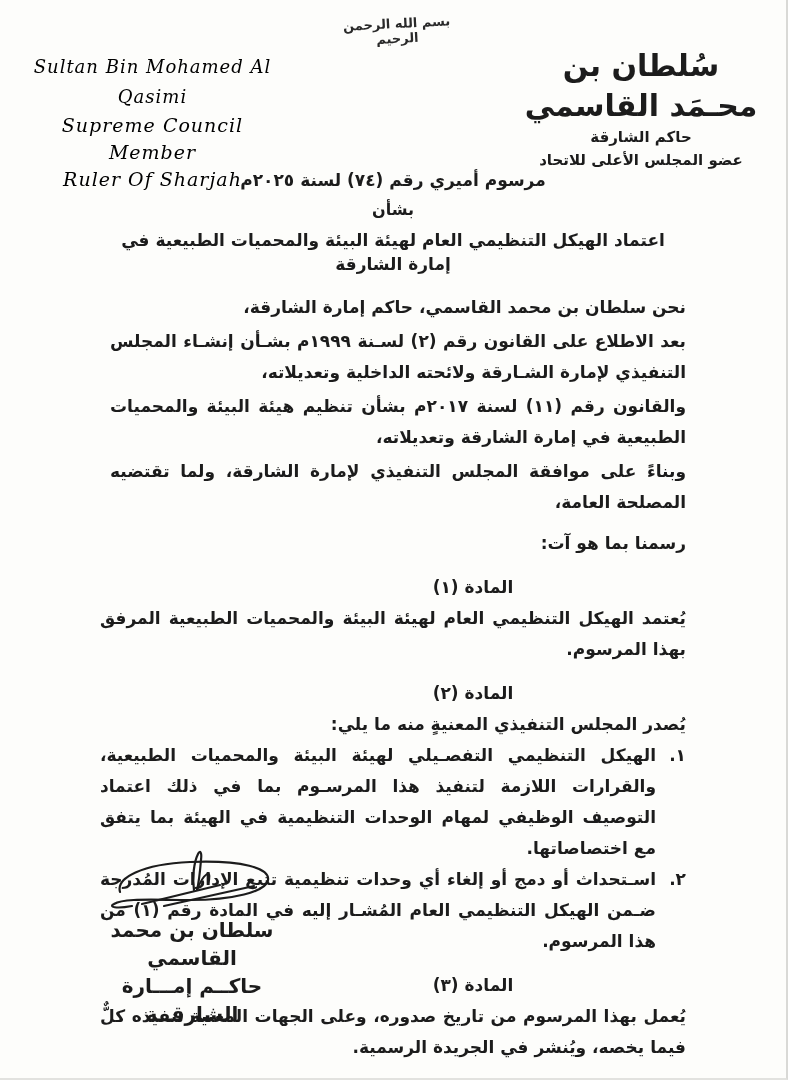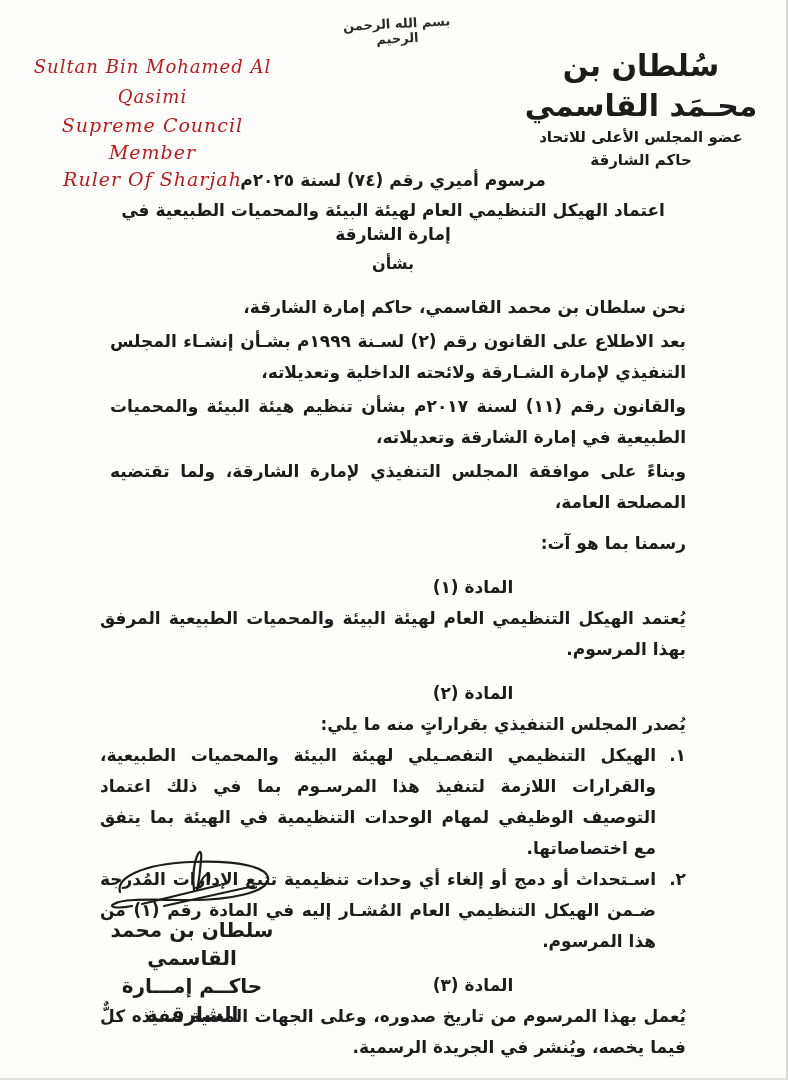--- a/index.html
+++ b/index.html
@@ -26,7 +26,7 @@
     position:absolute;left:25px;top:52px;width:255px;
     text-align:center;
     font-family:"DejaVu Serif", serif;
-    font-style:italic;color:#b91c1c;
+    font-style:italic;color:#000000;
   }
   .letterhead-en .en-name{font-size:18px;line-height:30px;letter-spacing:1px;}
   .letterhead-en .en-sub{font-size:19px;line-height:27px;letter-spacing:1px;}

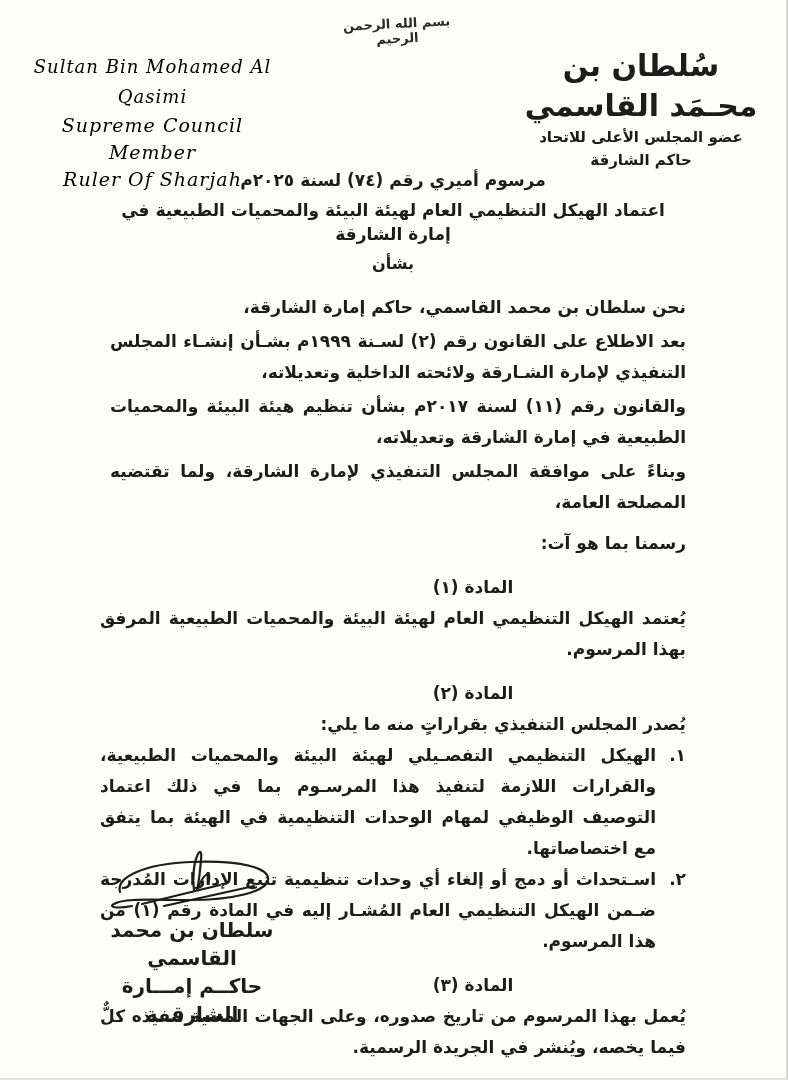--- a/index.html
+++ b/index.html
@@ -83,8 +83,8 @@
 
   <div class="letterhead-ar">
     <div class="ar-name">سُلطان بن محـمَد القاسمي</div>
+    <div class="ar-sub">حاكم الشارقة</div>
     <div class="ar-sub">عضو المجلس الأعلى للاتحاد</div>
-    <div class="ar-sub">حاكم الشارقة</div>
   </div>
 
   <div class="content">

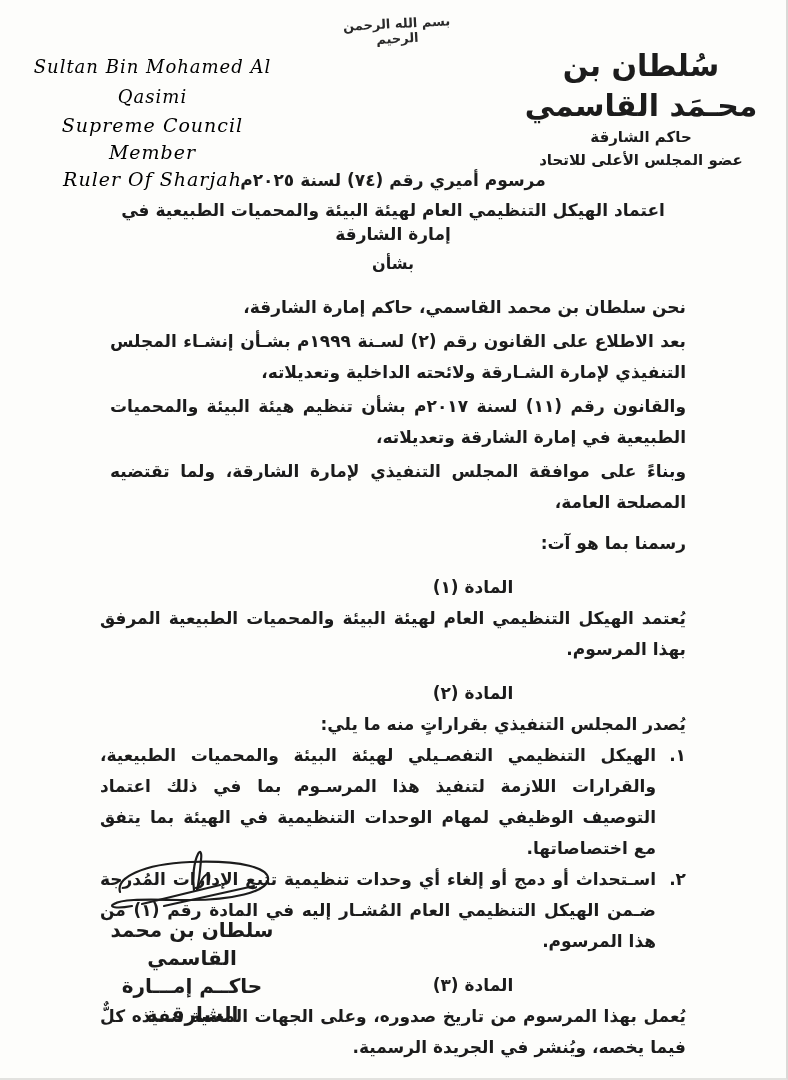--- a/index.html
+++ b/index.html
@@ -91,8 +91,8 @@
 
     <div class="title-block">
       <div class="title-line">مرسوم أميري رقم (٧٤) لسنة ٢٠٢٥م</div>
+      <div class="title-line small">بشأن</div>
       <div class="title-line">اعتماد الهيكل التنظيمي العام لهيئة البيئة والمحميات الطبيعية في إمارة الشارقة</div>
-      <div class="title-line small">بشأن</div>
     </div>
 
     <div class="preamble">

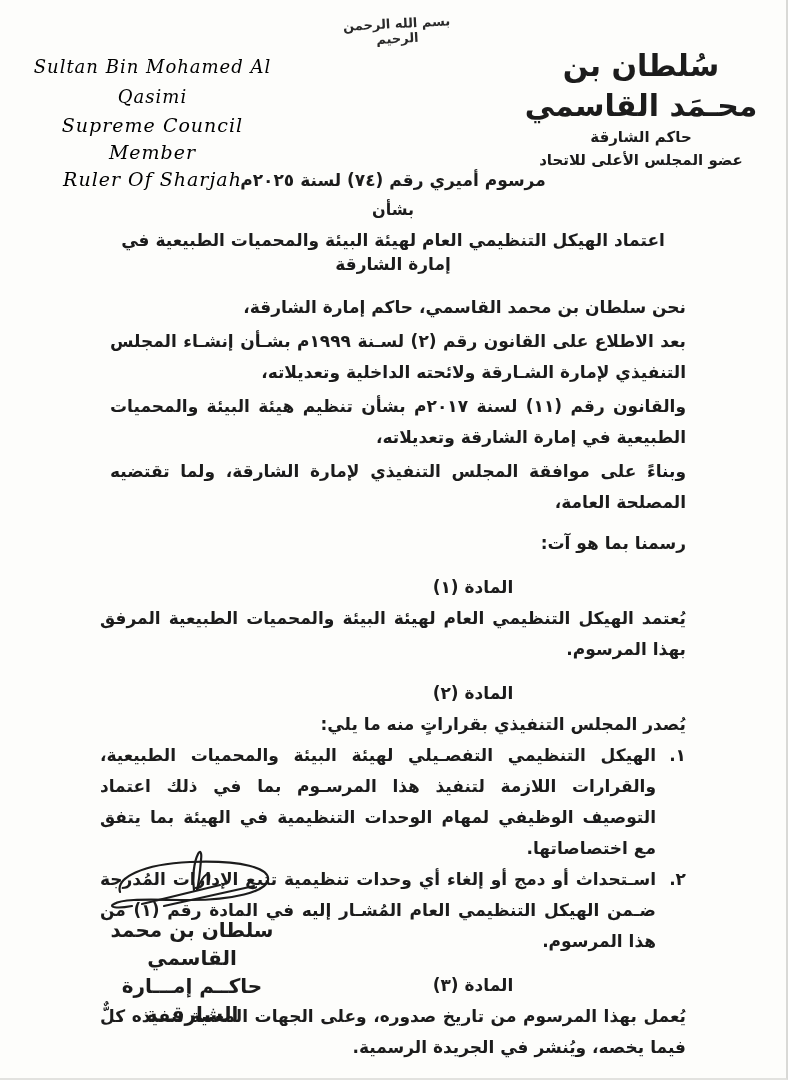--- a/index.html
+++ b/index.html
@@ -108,7 +108,7 @@
     <p class="article-body">يُعتمد الهيكل التنظيمي العام لهيئة البيئة والمحميات الطبيعية المرفق بهذا المرسوم.</p>
 
     <div class="article-heading">المادة (٢)</div>
-    <p class="article-body">يُصدر المجلس التنفيذي بقراراتٍ منه ما يلي:</p>
+    <p class="article-body">يُصدر المجلس التنفيذي المعنيةٍ منه ما يلي:</p>
     <div class="list-item">
       <span class="item-number">١.</span>
       <span class="item-text">الهيكل التنظيمي التفصـيلي لهيئة البيئة والمحميات الطبيعية، والقرارات اللازمة لتنفيذ هذا المرسـوم بما في ذلك اعتماد التوصيف الوظيفي لمهام الوحدات التنظيمية في الهيئة بما يتفق مع اختصاصاتها.</span>

